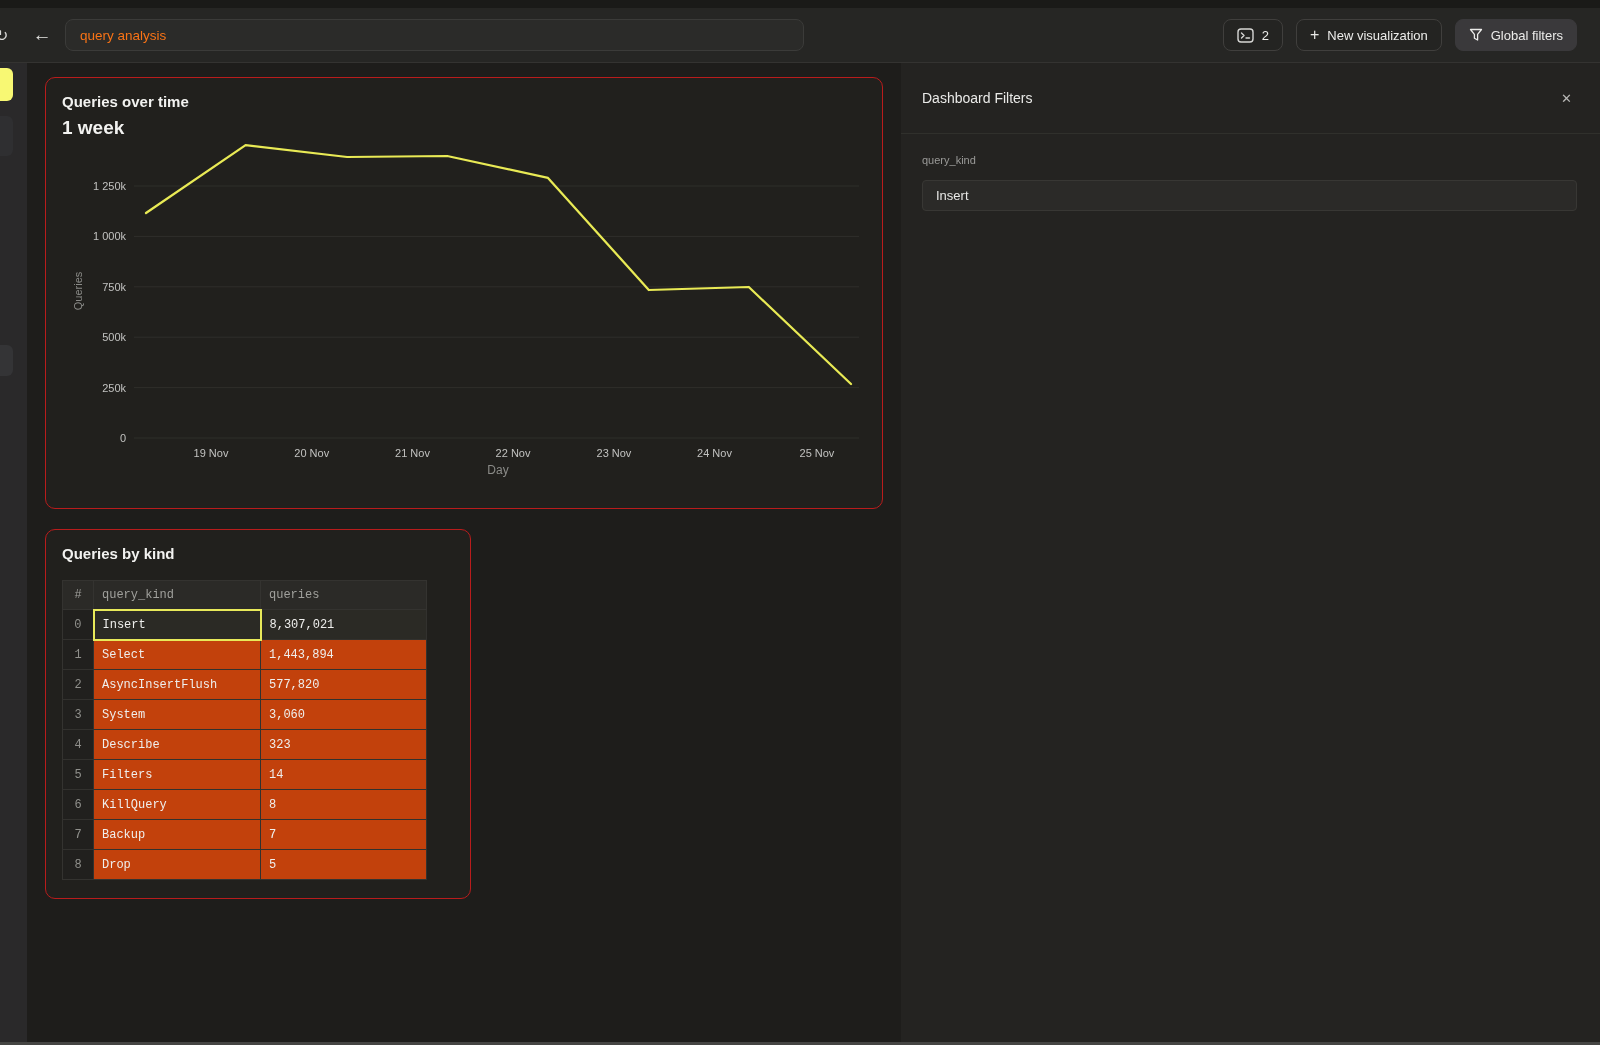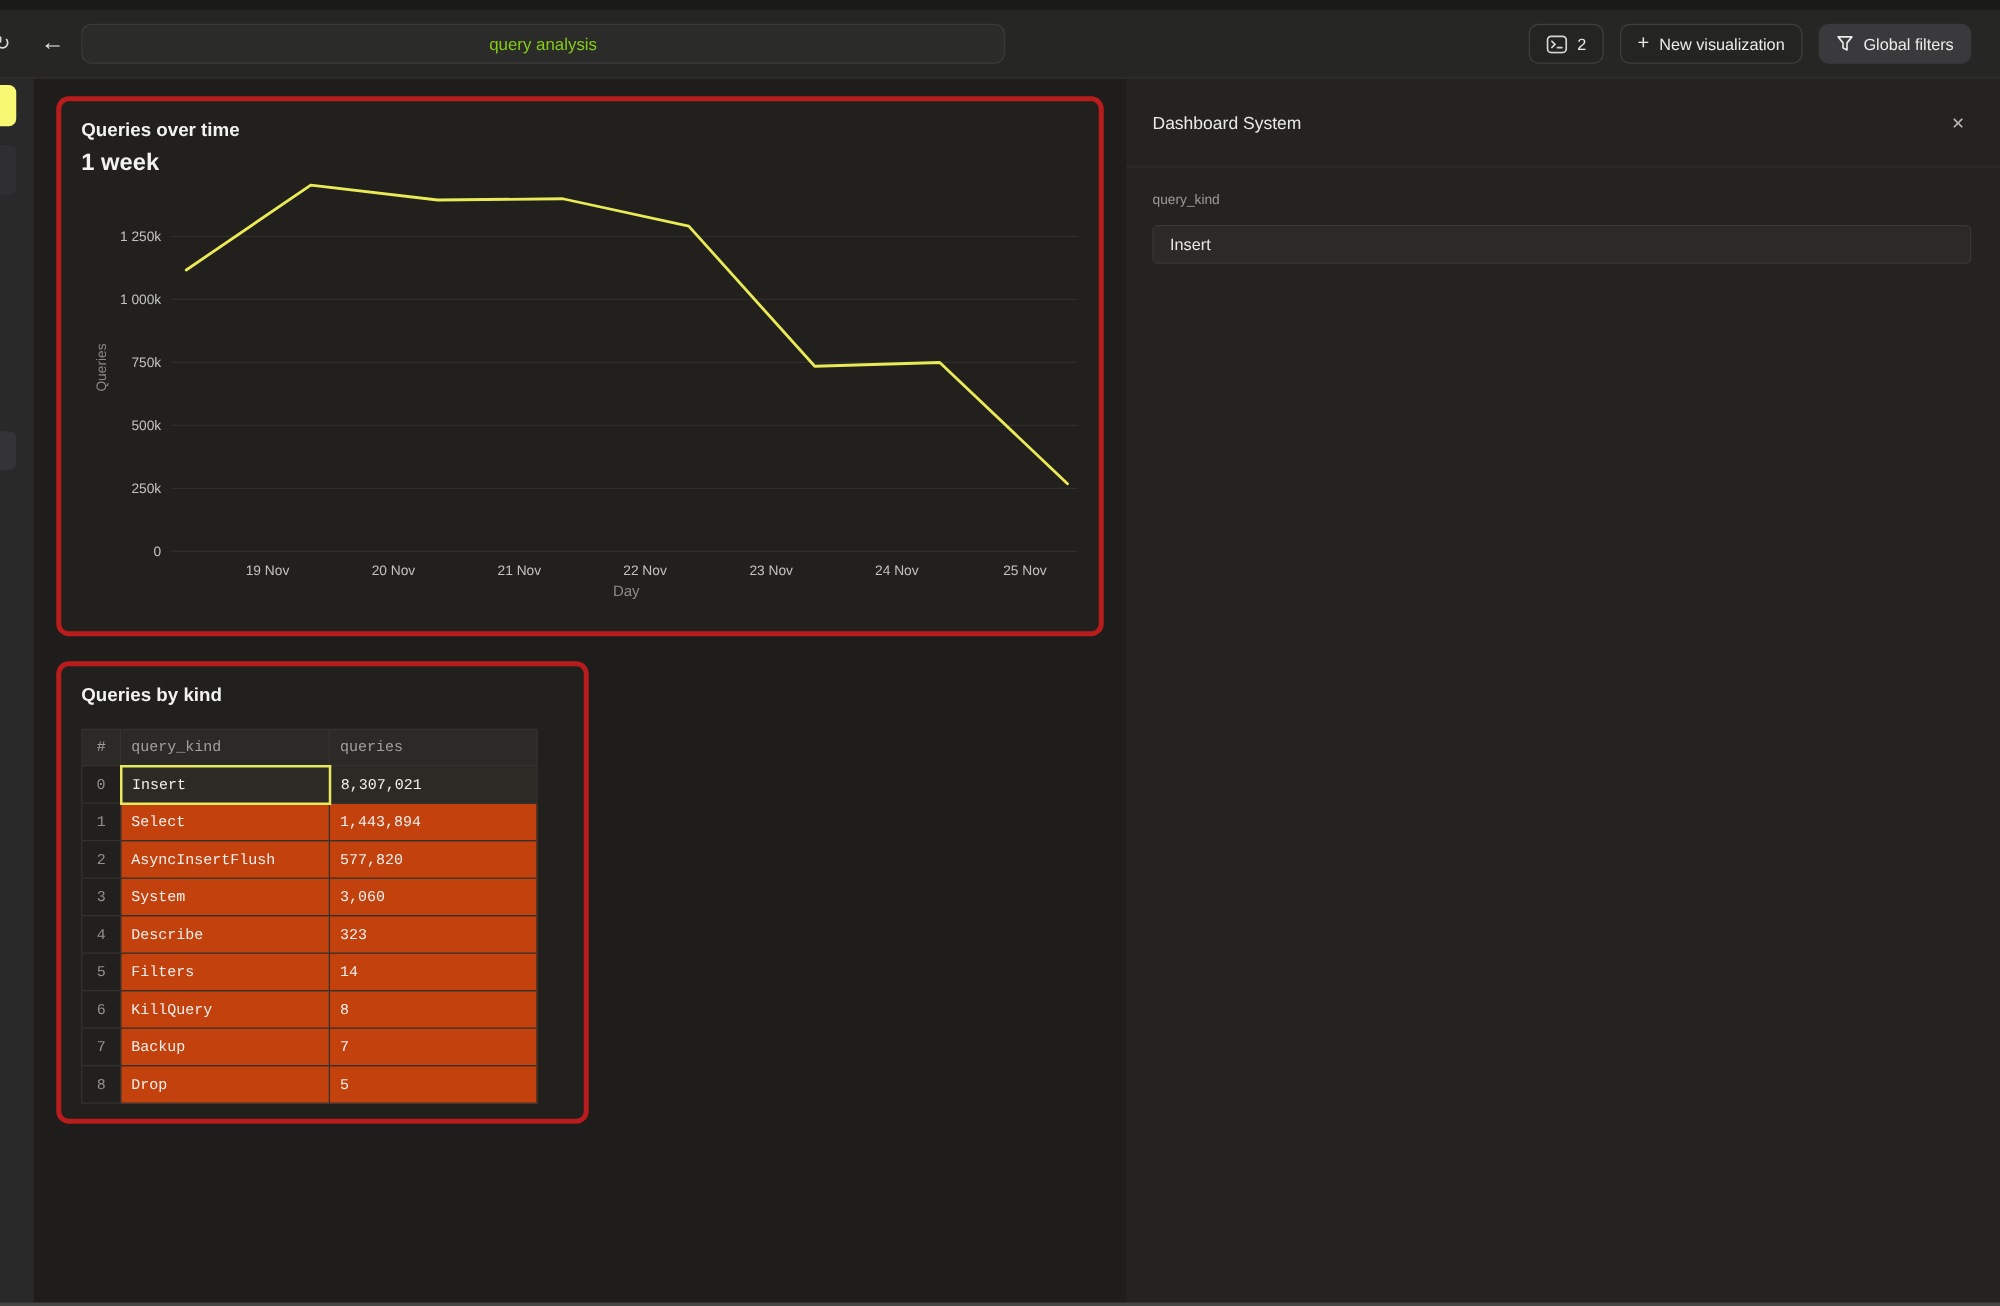--- a/index.html
+++ b/index.html
@@ -21,9 +21,8 @@
   .title-input {
     flex:0 0 auto; width:739px; height:32px; margin-left:3px;
     background:#2b2b29; border:1px solid #3b3b39; border-radius:8px;
-    color:#84cc16; font-size:13.5px; padding:0 14px; outline:none;
+    color:#f97316; font-size:13.5px; padding:0 14px; outline:none;
     font-family:"Liberation Sans", sans-serif;
-    text-align:center;
   }
   .topbar-spacer { flex:1 1 auto; }
   .tb-btn {

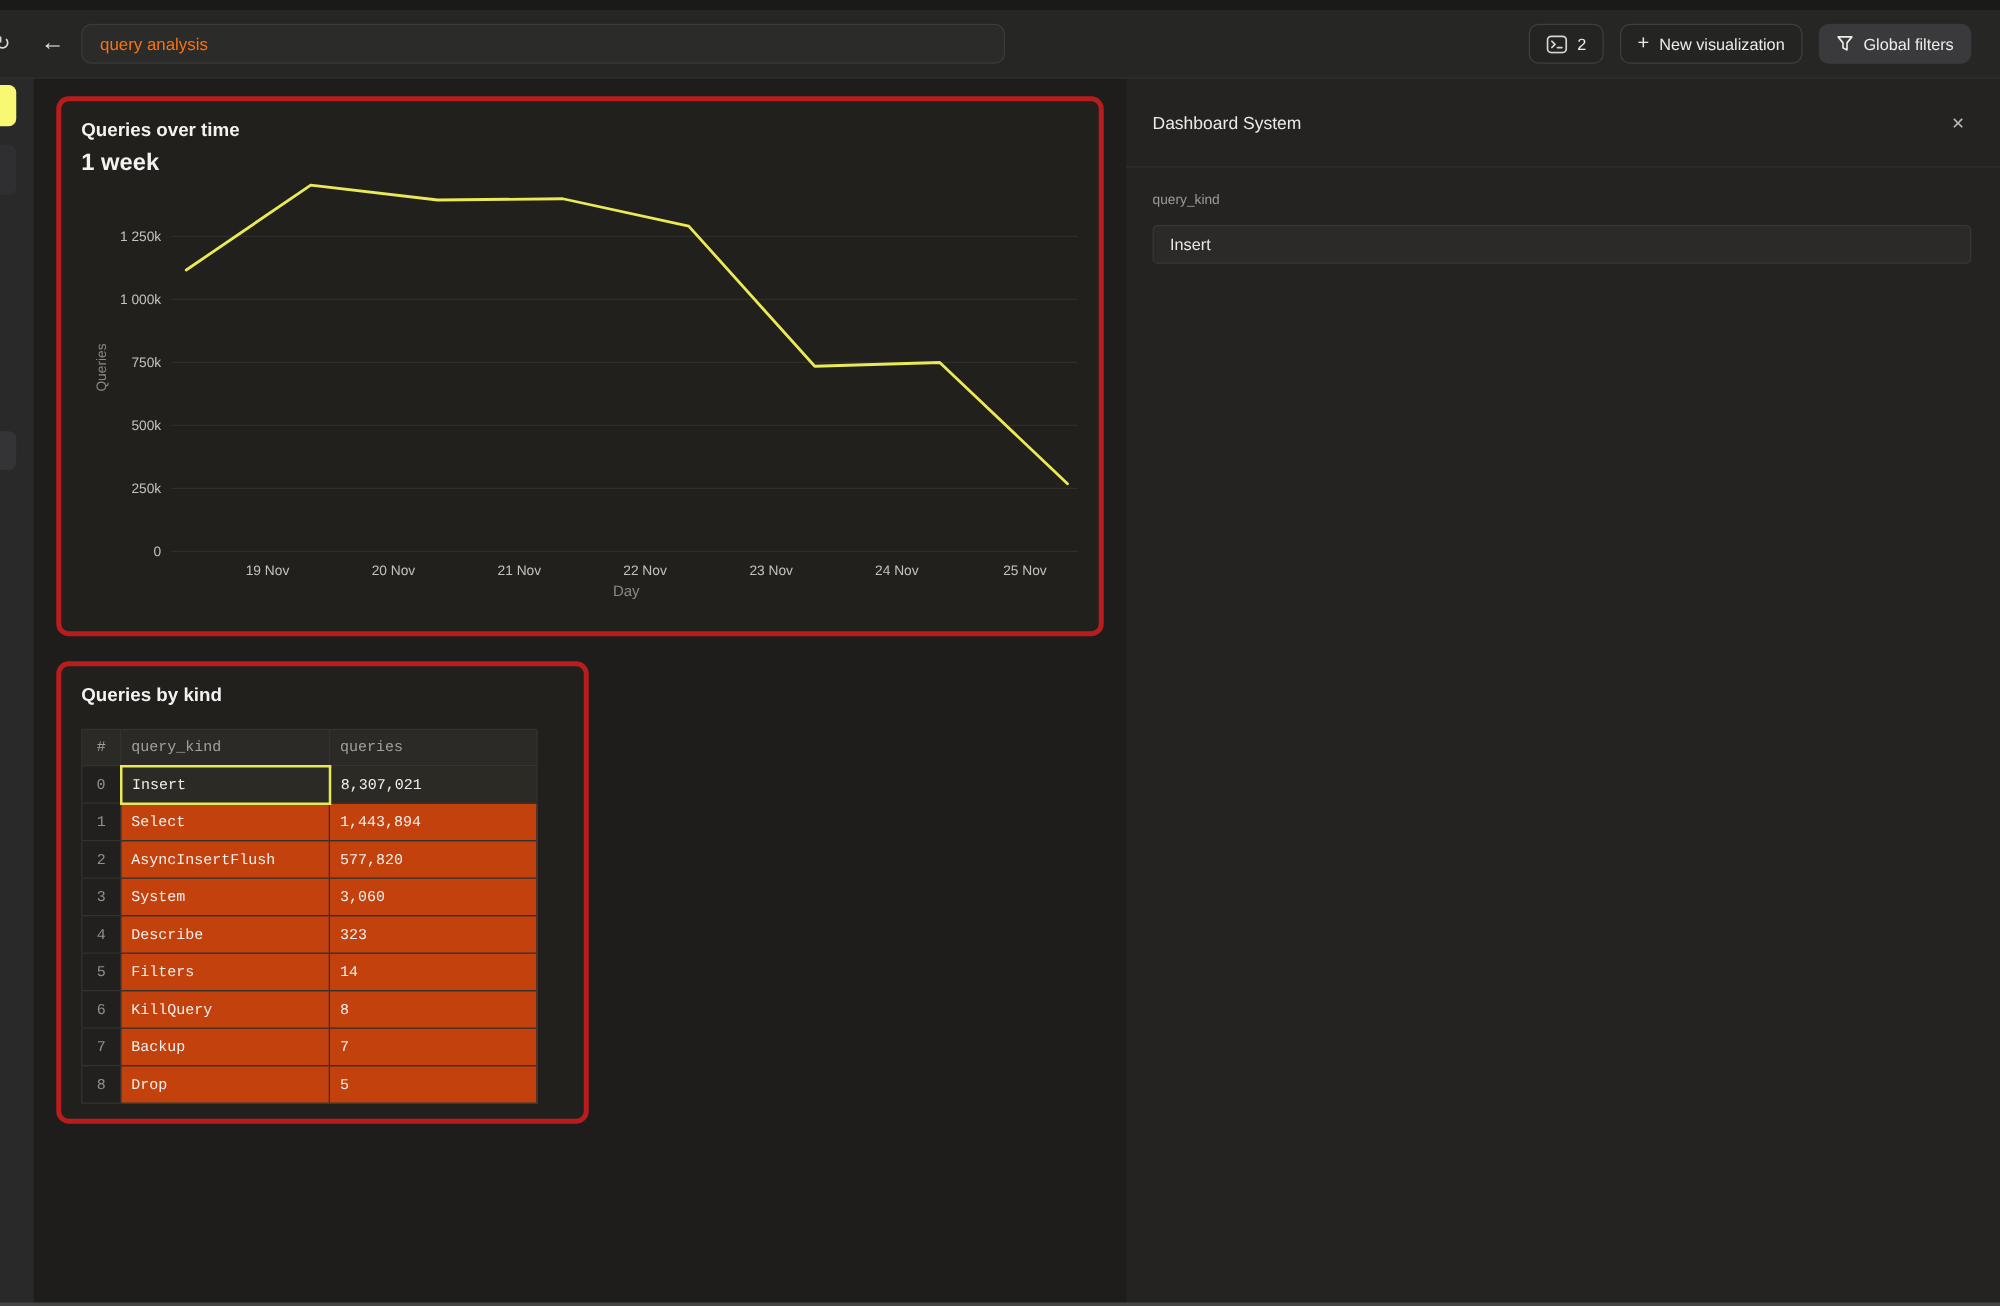--- a/index.html
+++ b/index.html
@@ -45,7 +45,7 @@
   
   #canvas { position:absolute; left:27px; top:63px; width:874px; height:982px; background:#1e1d1b; }
   .card {
-    position:absolute; background:#21201d; border:4px solid #b91c1c; border-radius:10px;
+    position:absolute; background:#21201d; border:1px solid #b91c1c; border-radius:10px;
   }
   #chart-card { left:18px; top:14px; width:838px; height:432px; }
   .card-title { position:absolute; left:16px; top:15px; font-size:15px; font-weight:700; color:#f2f2f0; }

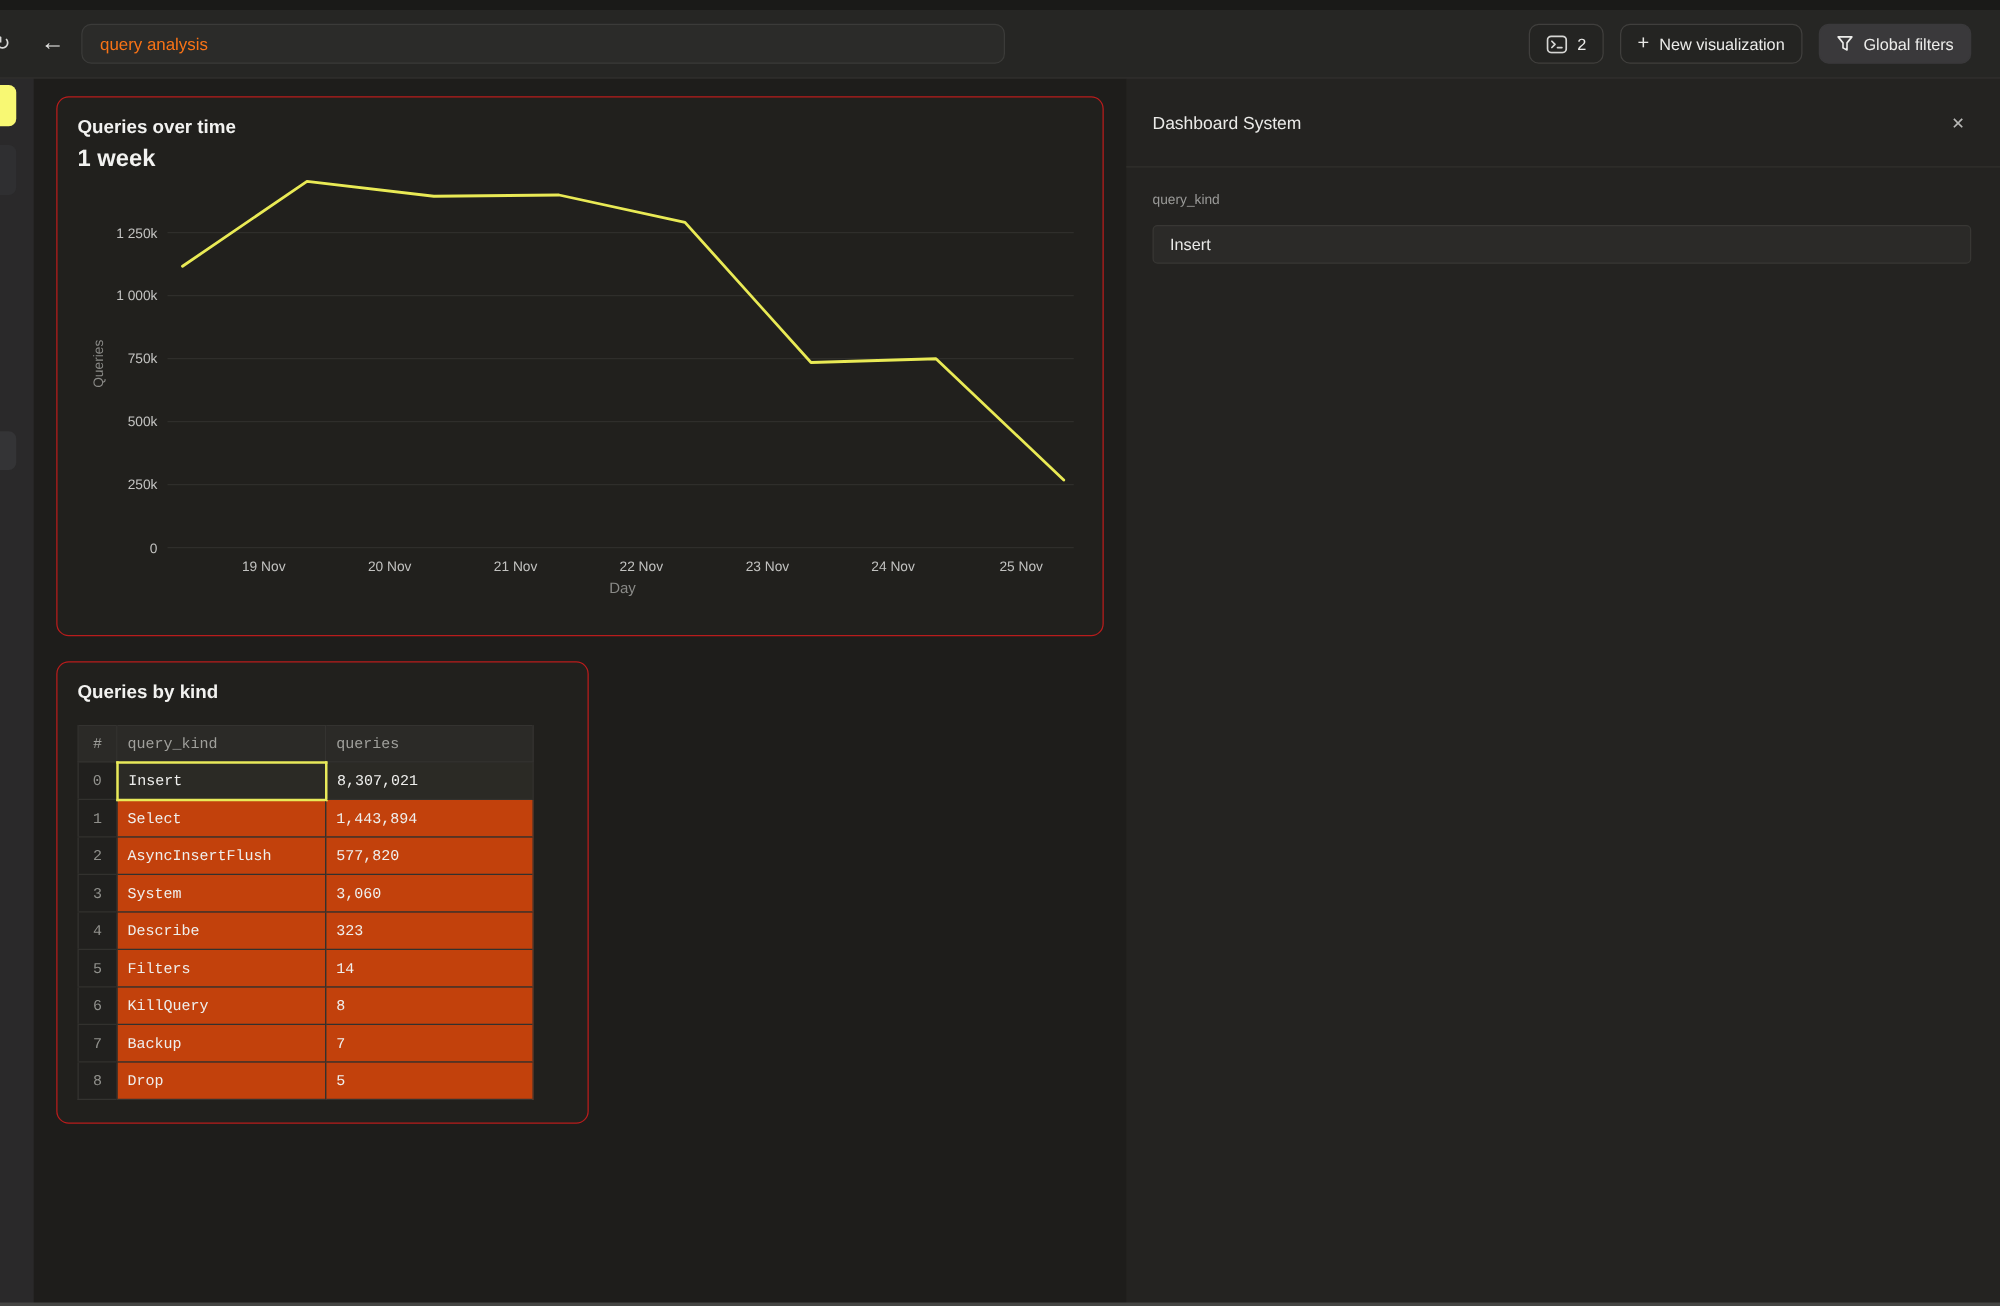--- a/index.html
+++ b/index.html
@@ -240,7 +240,7 @@
 
   <div id="filters-panel">
     <div id="filters-header">
-      <span class="ttl">Dashboard System</span>
+      <span class="ttl">Dashboard Filters</span>
       <span class="close">✕</span>
     </div>
     <div class="filter-label">query_kind</div>

